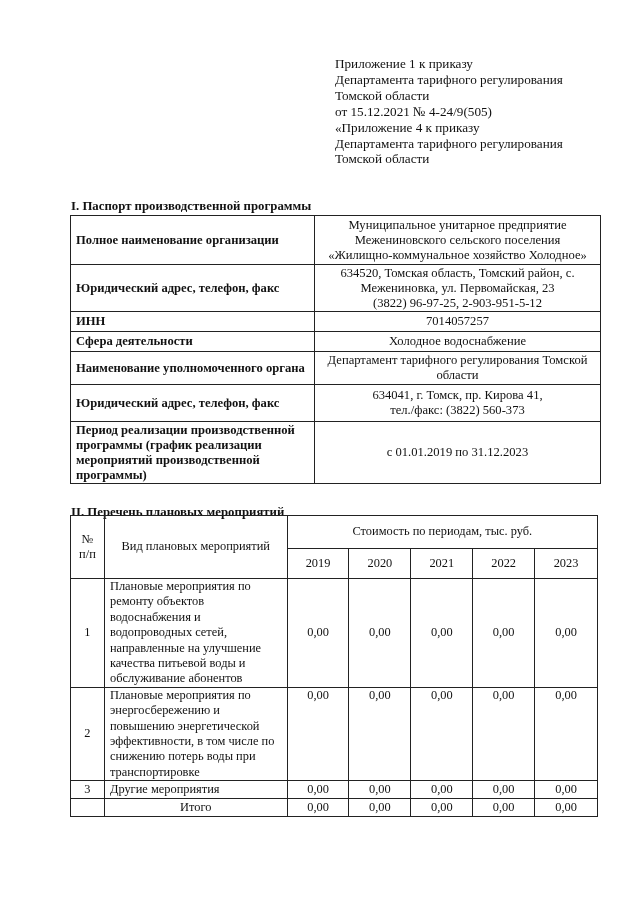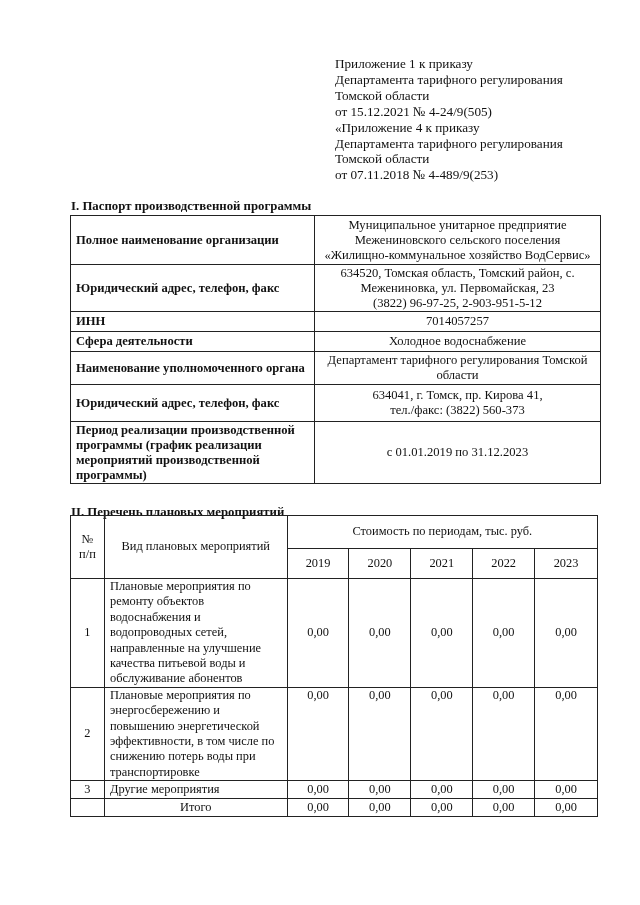--- a/index.html
+++ b/index.html
@@ -40,7 +40,6 @@
   <div>«Приложение 4 к приказу</div>
   <div>Департамента тарифного регулирования</div>
   <div>Томской области</div>
-  <div>от 07.11.2018 № 4-489/9(253)</div>
 </div>
 
 <div id="sec1" class="section-title">I. Паспорт производственной программы</div>

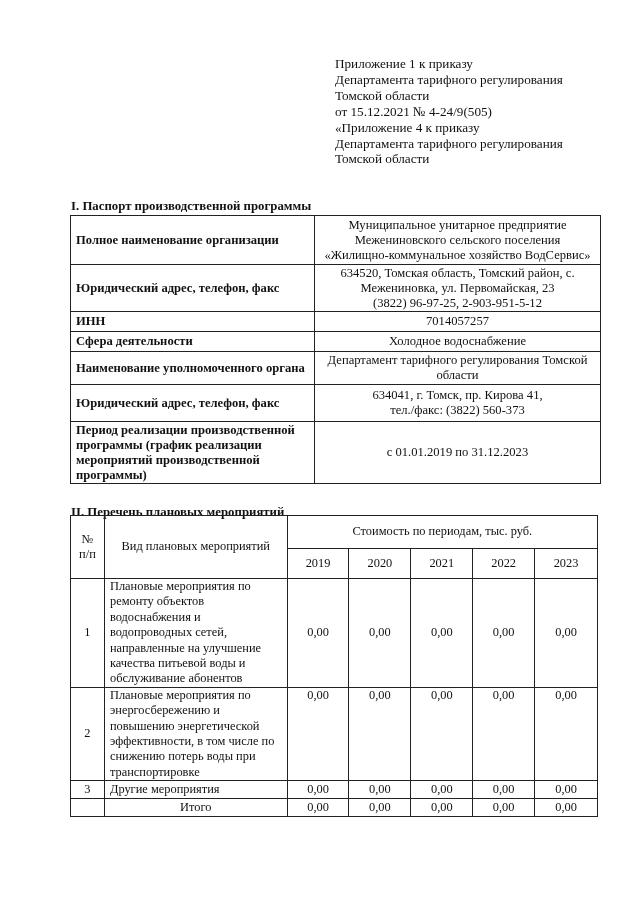--- a/index.html
+++ b/index.html
@@ -51,7 +51,7 @@
     <td class="v">
       <div>Муниципальное унитарное предприятие</div>
       <div>Межениновского сельского поселения</div>
-      <div>«Жилищно-коммунальное хозяйство ВодСервис»</div>
+      <div>«Жилищно-коммунальное хозяйство Холодное»</div>
     </td>
   </tr>
   <tr style="height:47px">

